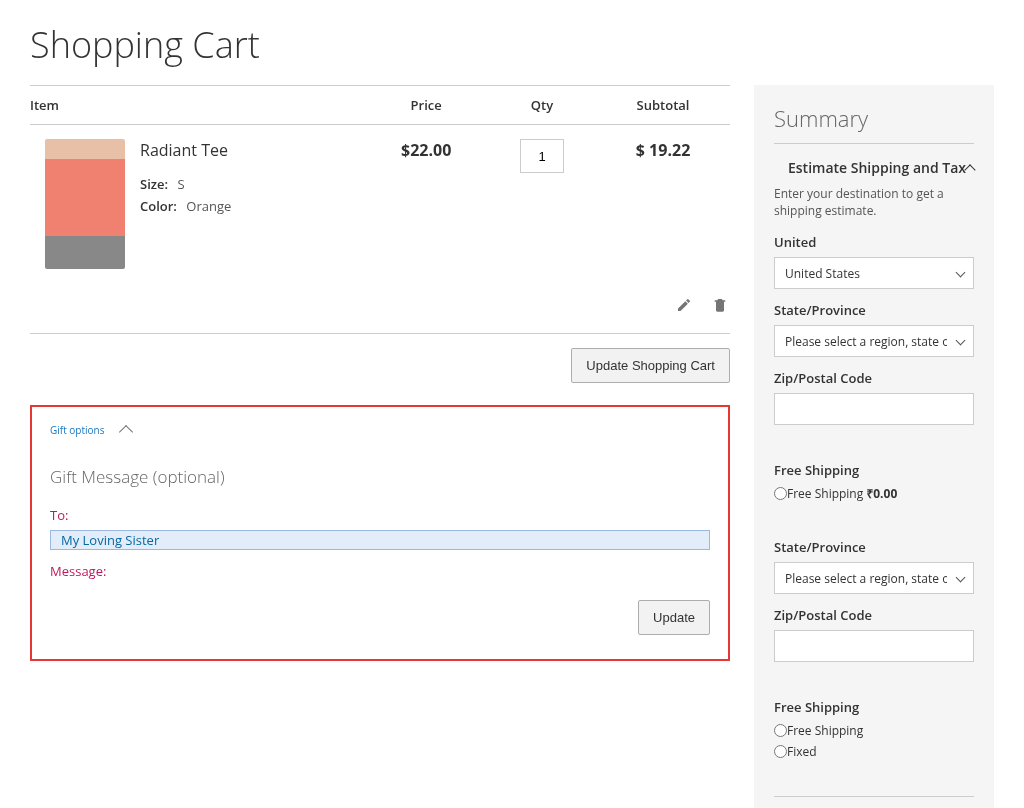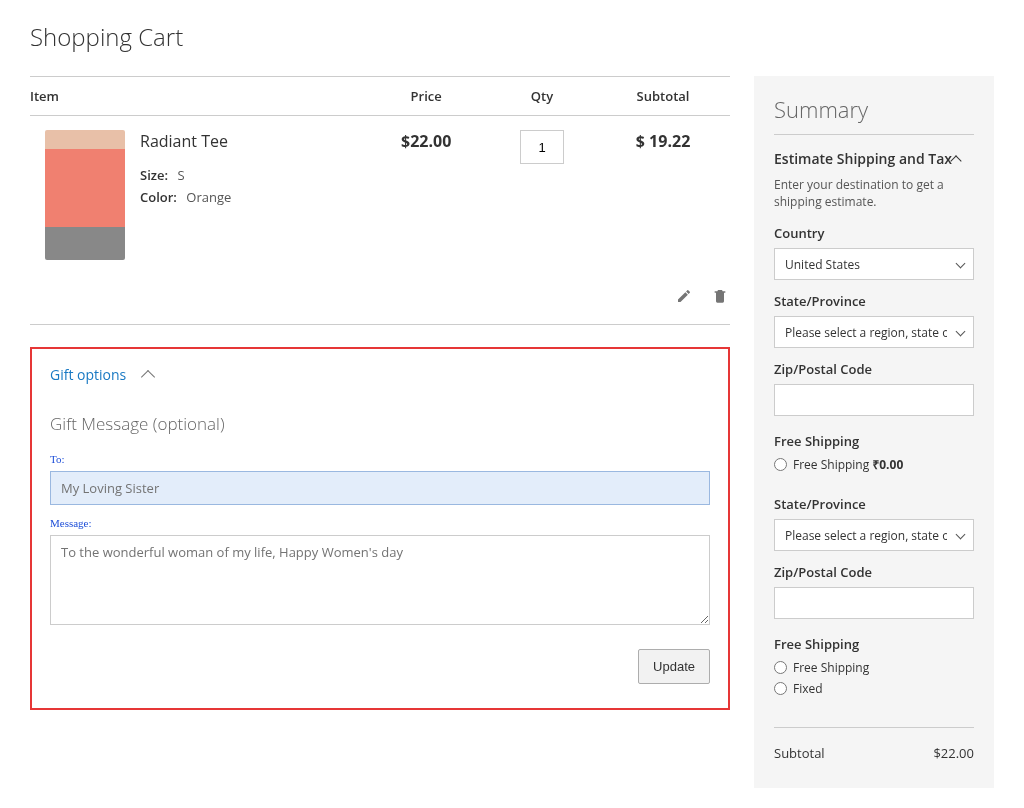--- a/index.html
+++ b/index.html
@@ -11,10 +11,10 @@
       padding: 20px 30px;
     }
     h1 {
-      font-size: 24px;
+      font-size: 36px;
       font-weight: 300;
       color: #333;
-      margin-bottom: 23px;
+      margin-bottom: 16px;
     }
     .container {
       display: flex;

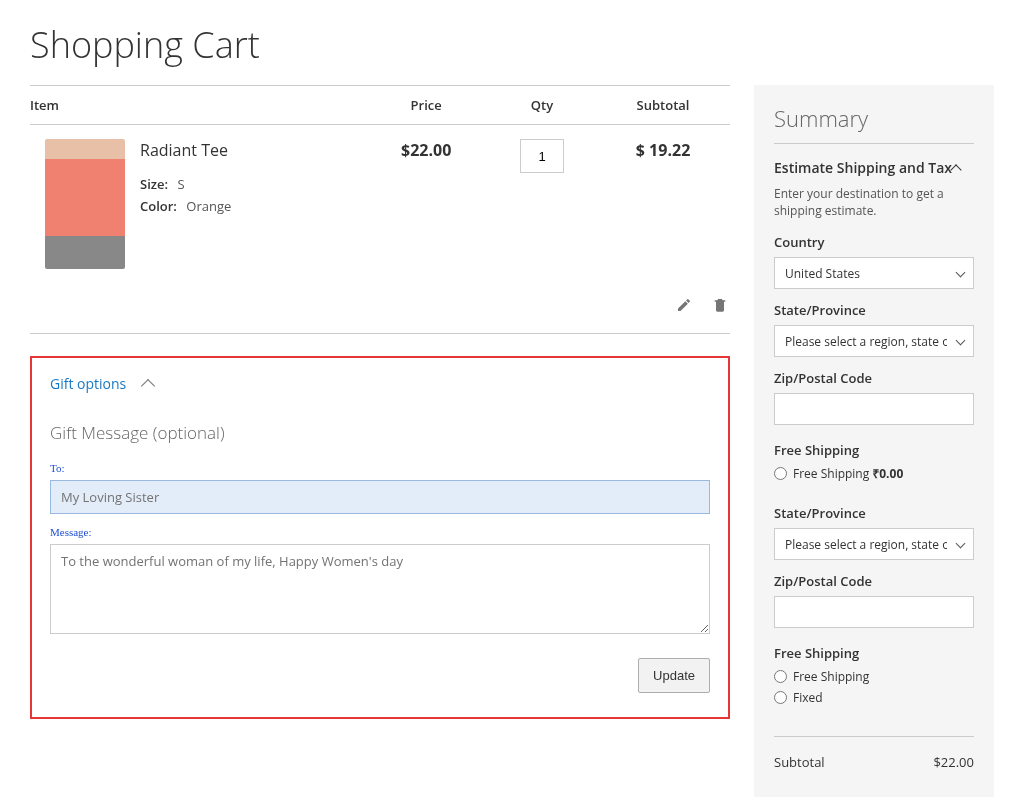--- a/index.html
+++ b/index.html
@@ -178,7 +178,7 @@
     }
     .estimate-header {
       display: flex;
-      justify-content: flex-start;
+      justify-content: flex-end;
       align-items: center;
       font-size: 14px;
       font-weight: 600;

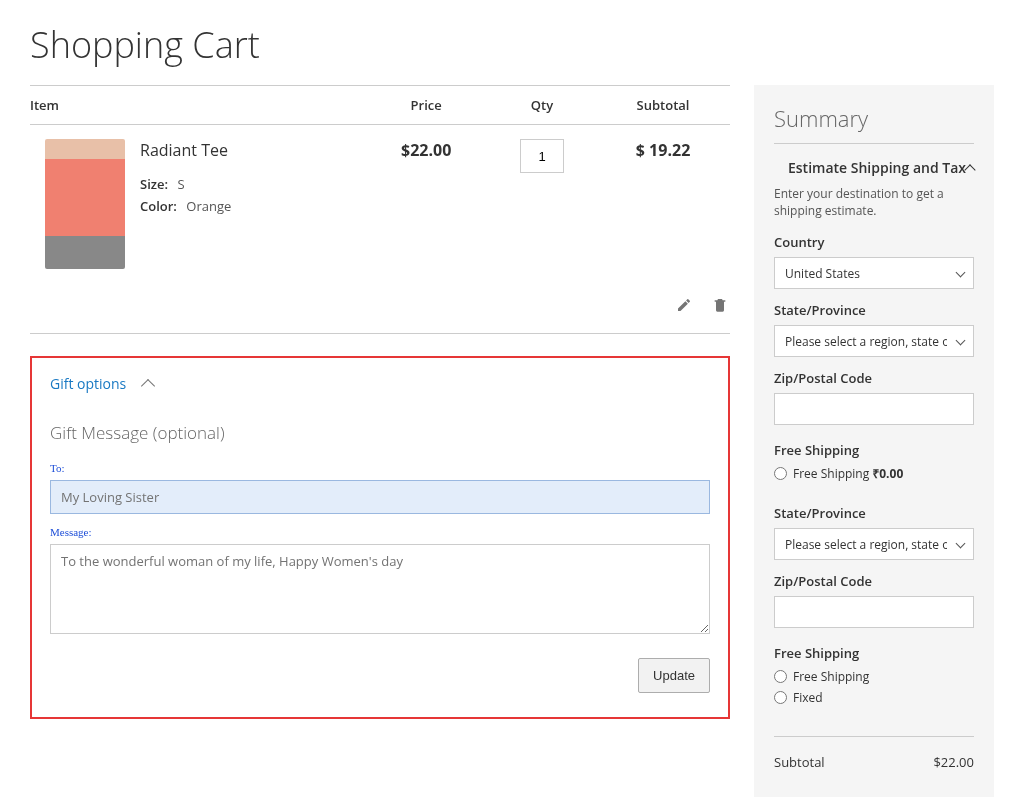--- a/index.html
+++ b/index.html
@@ -354,7 +354,7 @@
       <div class="estimate-desc">Enter your destination to get a shipping estimate.</div>
 
       <div class="field-group">
-        <label>Country</label>
+        <label>United</label>
         <div class="select-wrap">
           <select>
             <option>United States</option>

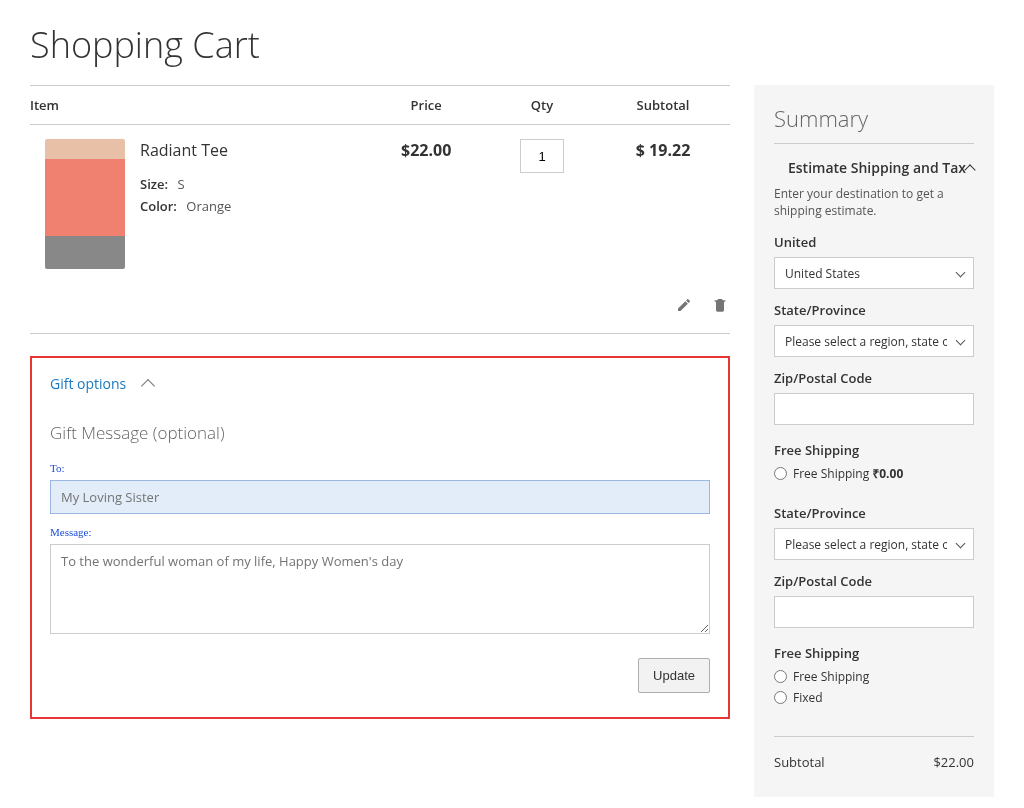--- a/index.html
+++ b/index.html
@@ -317,6 +317,9 @@
       </tbody>
     </table>
 
+    <div class="update-row">
+      <button class="btn">Update Shopping Cart</button>
+    </div>
 
     <div class="gift-box">
       <div class="gift-toggle">

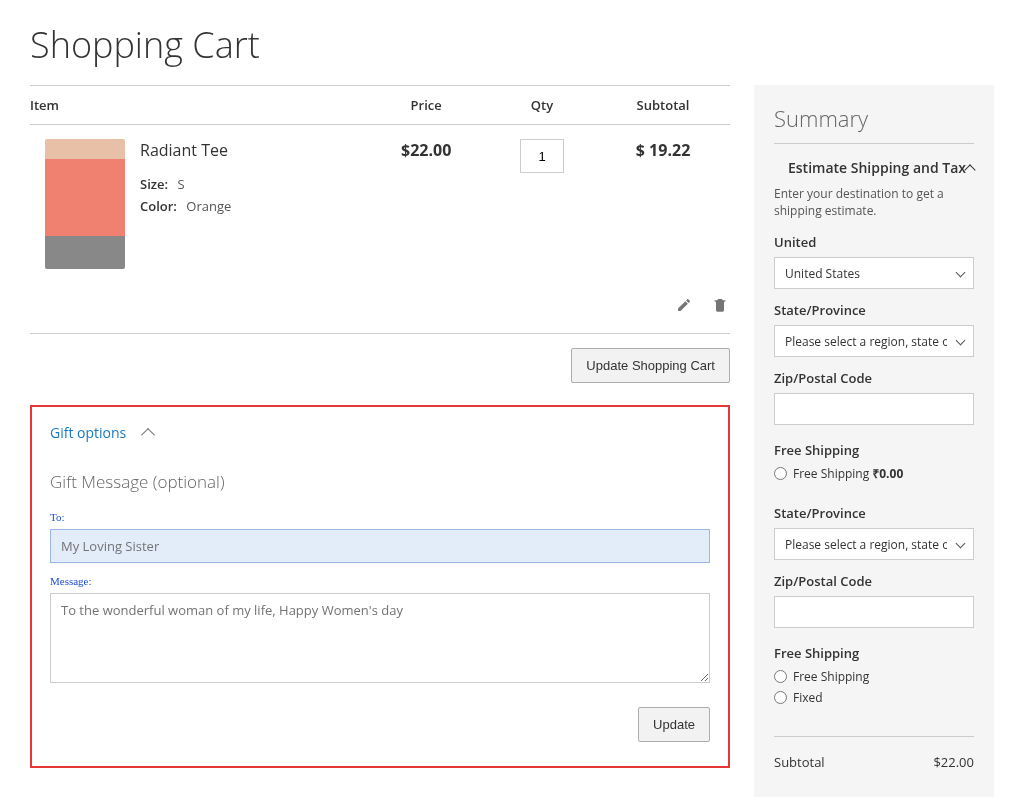--- a/index.html
+++ b/index.html
@@ -114,7 +114,7 @@
     }
     .gift-toggle {
       color: #1979c3;
-      font-size: 14px;
+      font-size: 10px;
       cursor: pointer;
       display: flex;
       align-items: center;

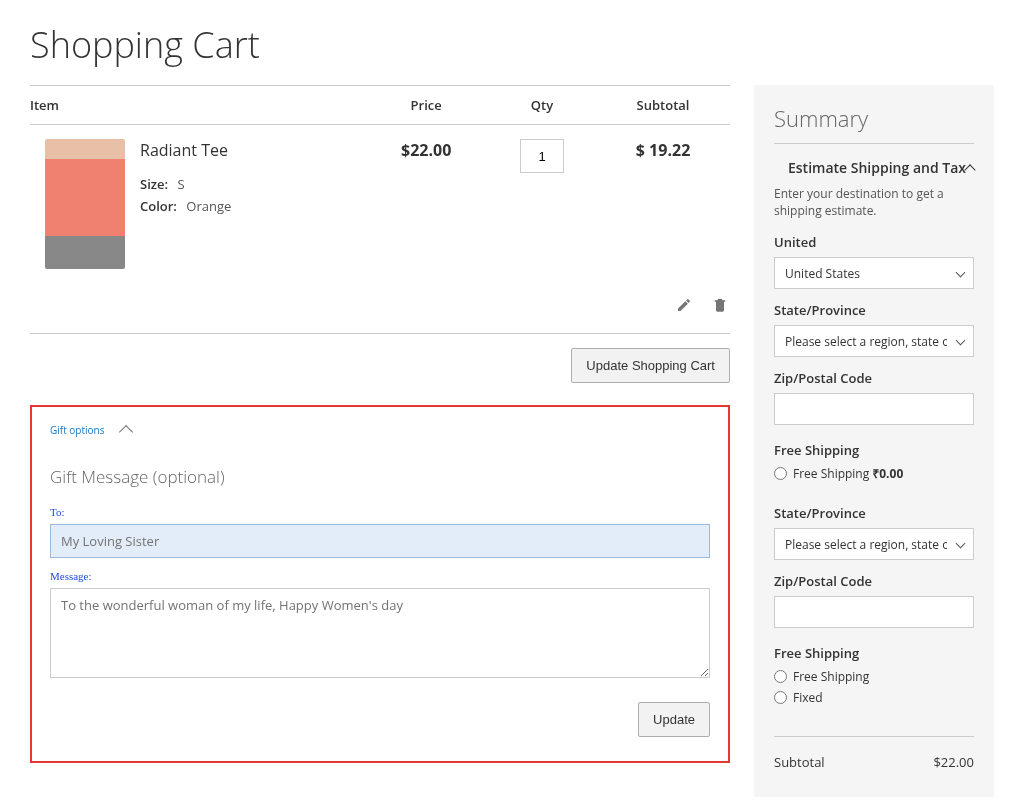--- a/index.html
+++ b/index.html
@@ -233,7 +233,7 @@
       pointer-events: none;
     }
     .shipping-method {
-      margin: 16px 0;
+      margin: 36px 0;
     }
     .shipping-method .method-title {
       font-weight: 600;

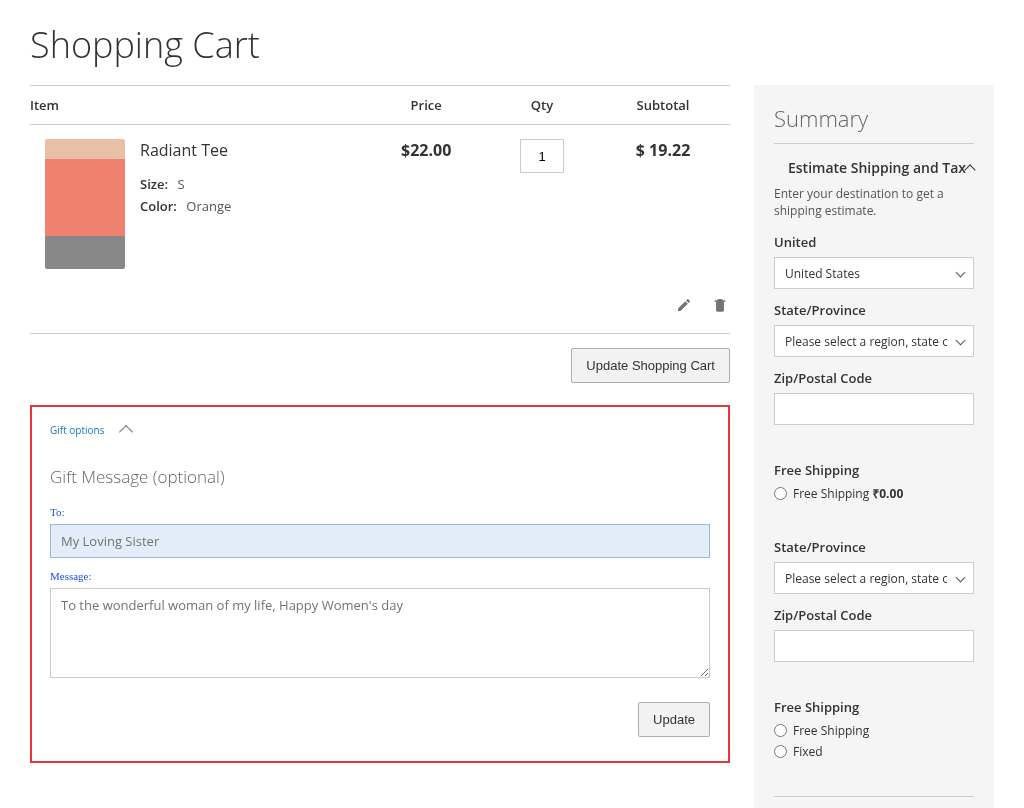--- a/index.html
+++ b/index.html
@@ -243,7 +243,6 @@
     .radio-line {
       display: flex;
       align-items: center;
-      gap: 6px;
       font-size: 12px;
       margin-bottom: 4px;
     }

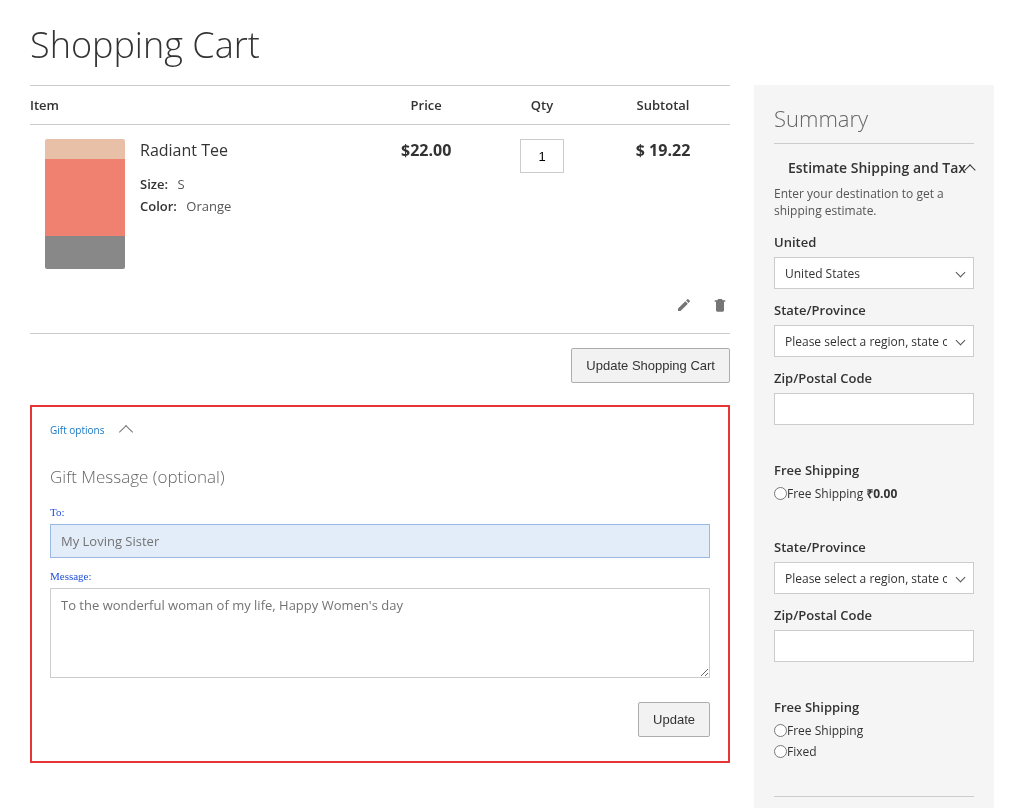--- a/index.html
+++ b/index.html
@@ -137,10 +137,9 @@
     .gift-field { margin-bottom: 12px; }
     .gift-field label {
       display: block;
-      font-size: 11px;
+      font-size: 13px;
       margin-bottom: 6px;
-      color: #1d4ed8;
-      font-family: Liberation Serif, serif;
+      color: #be185d;
     }
     .gift-field input, .gift-field textarea {
       width: 100%;

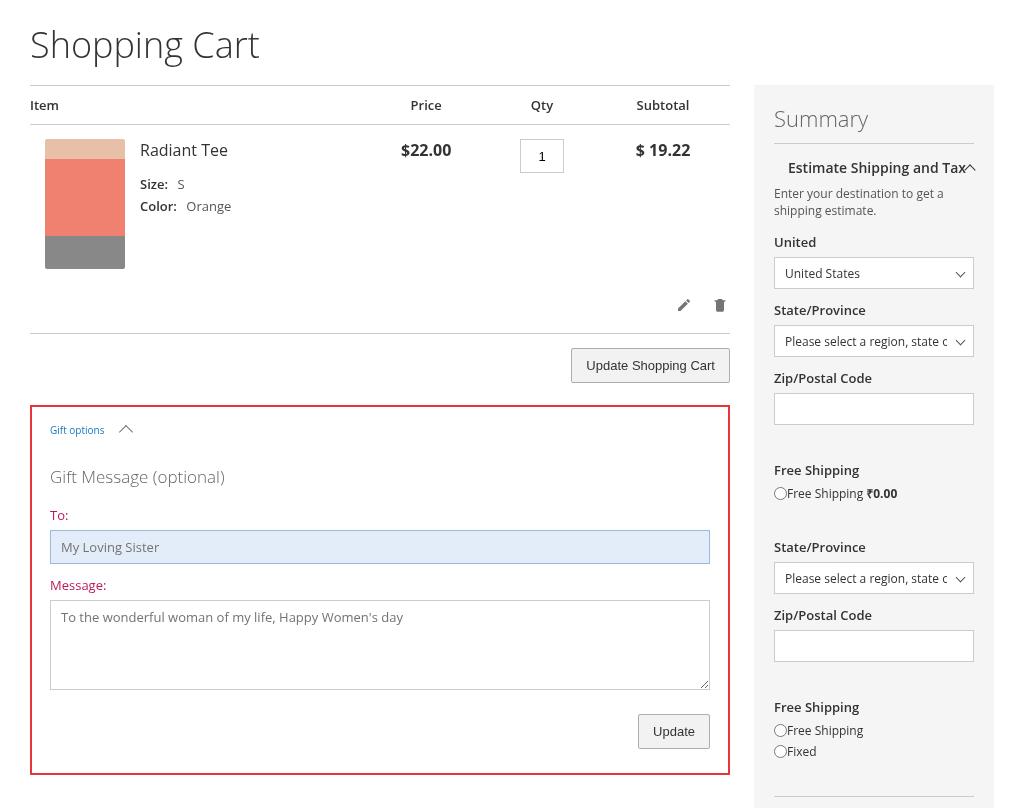--- a/index.html
+++ b/index.html
@@ -143,11 +143,11 @@
     }
     .gift-field input, .gift-field textarea {
       width: 100%;
-      padding: 7px 10px;
+      padding: 0 10px;
       border: 1px solid #ccc;
       font-size: 13px;
       font-family: inherit;
-      color: #737373;
+      color: #0369a1;
     }
     .gift-field input.highlighted {
       background: #e3edfa;

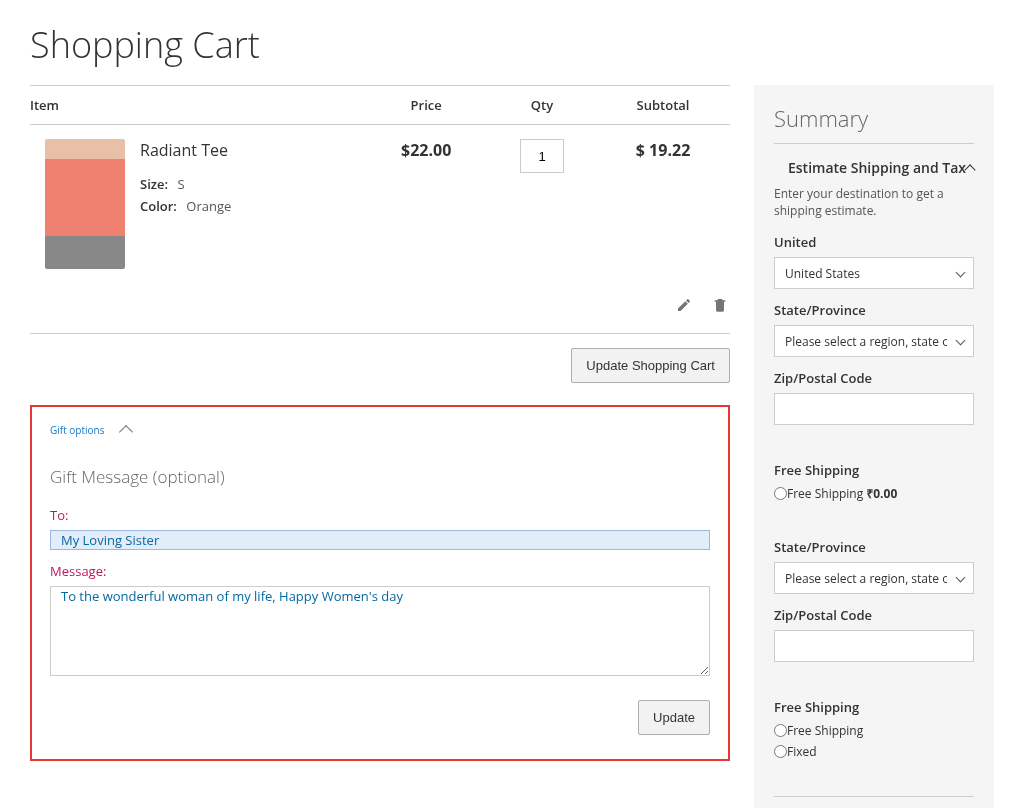--- a/index.html
+++ b/index.html
@@ -333,7 +333,6 @@
       </div>
       <div class="gift-field">
         <label>Message:</label>
-        <textarea style="">To the wonderful woman of my life, Happy Women's day</textarea>
       </div>
 
       <div class="gift-actions">

